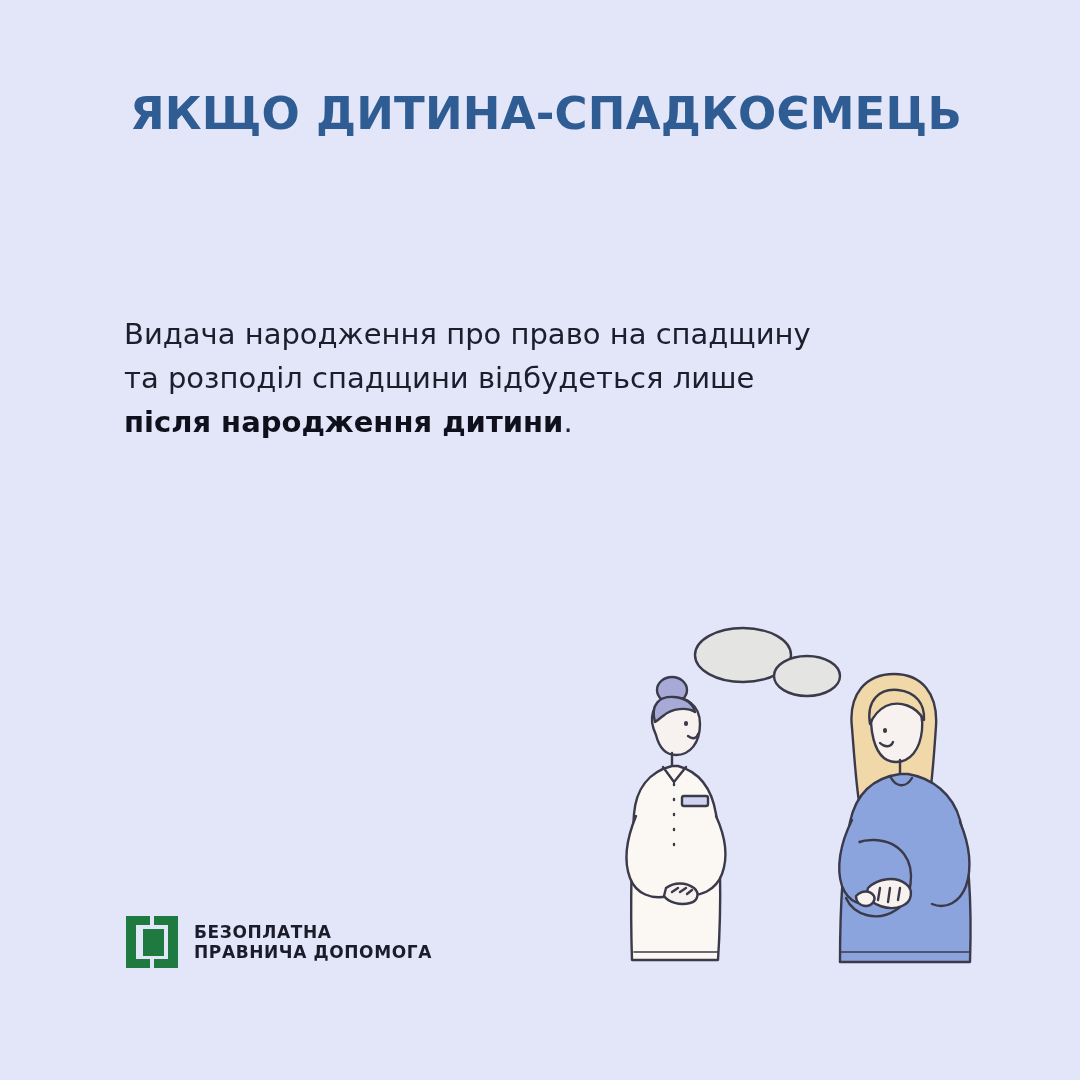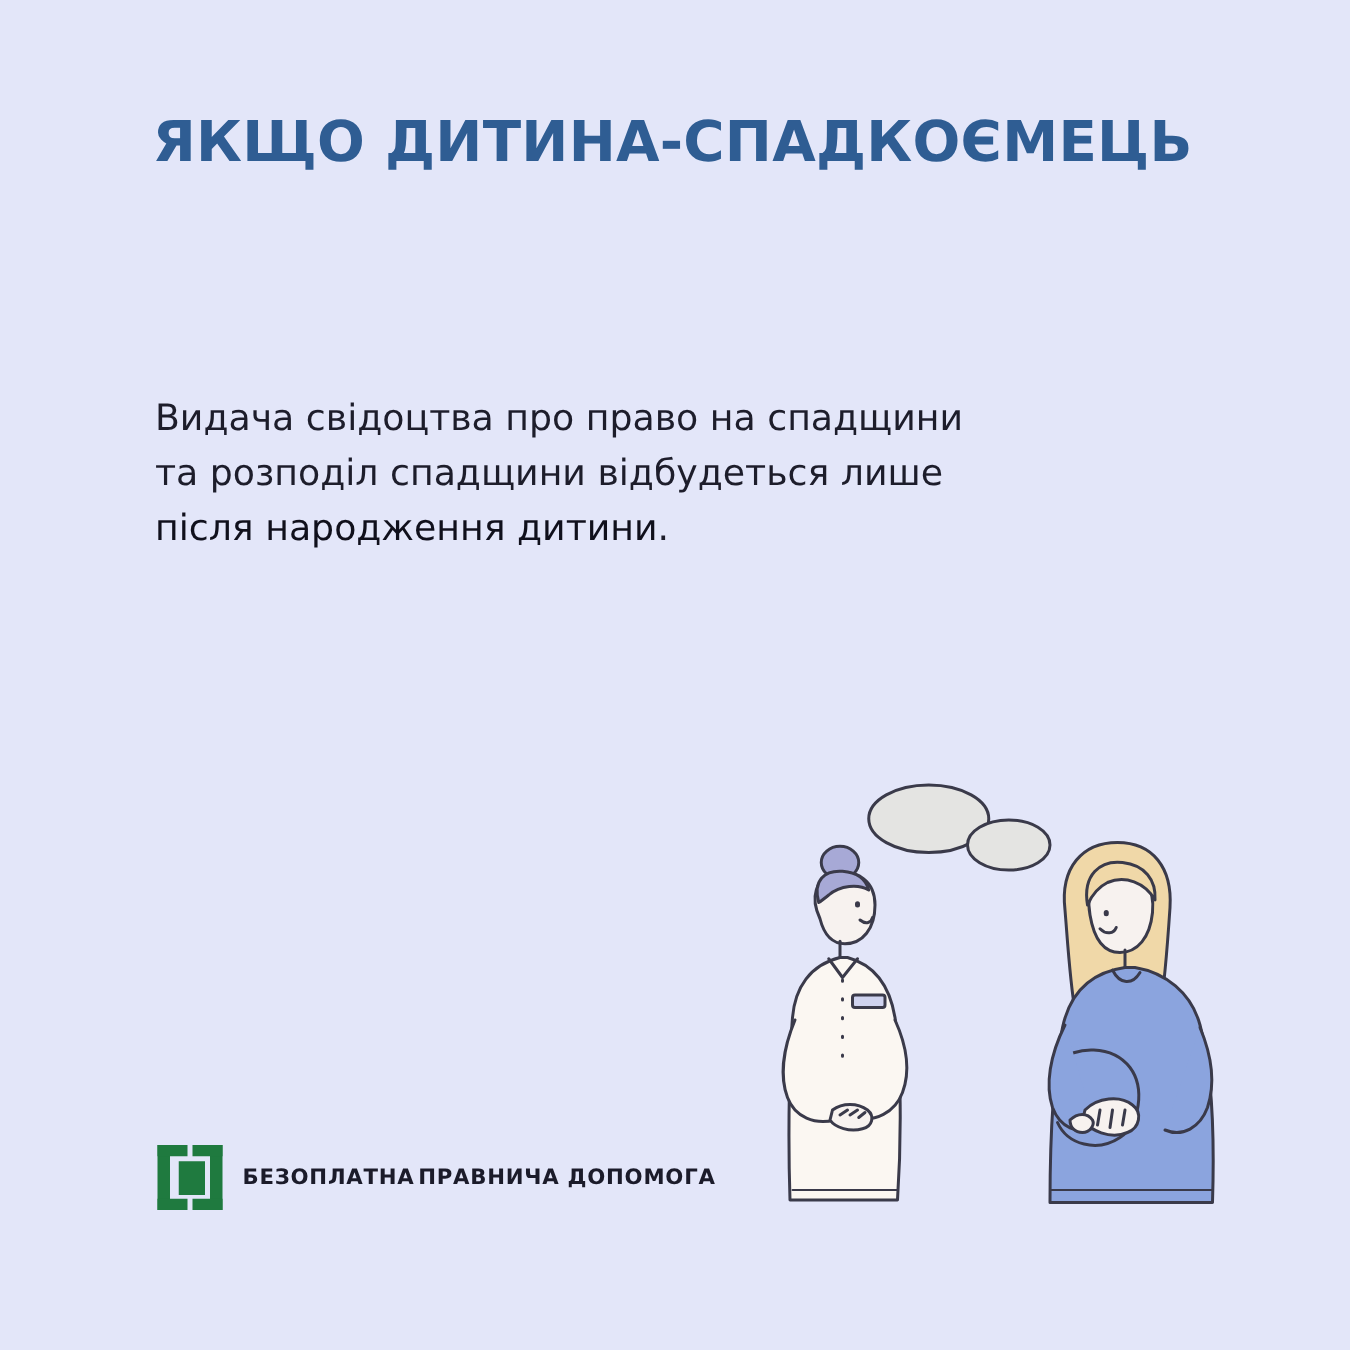--- a/index.html
+++ b/index.html
@@ -34,6 +34,7 @@
   .headline .line {
     display: block;
     white-space: pre;
+    text-align: right;
   }
   .body-text {
     position: absolute;

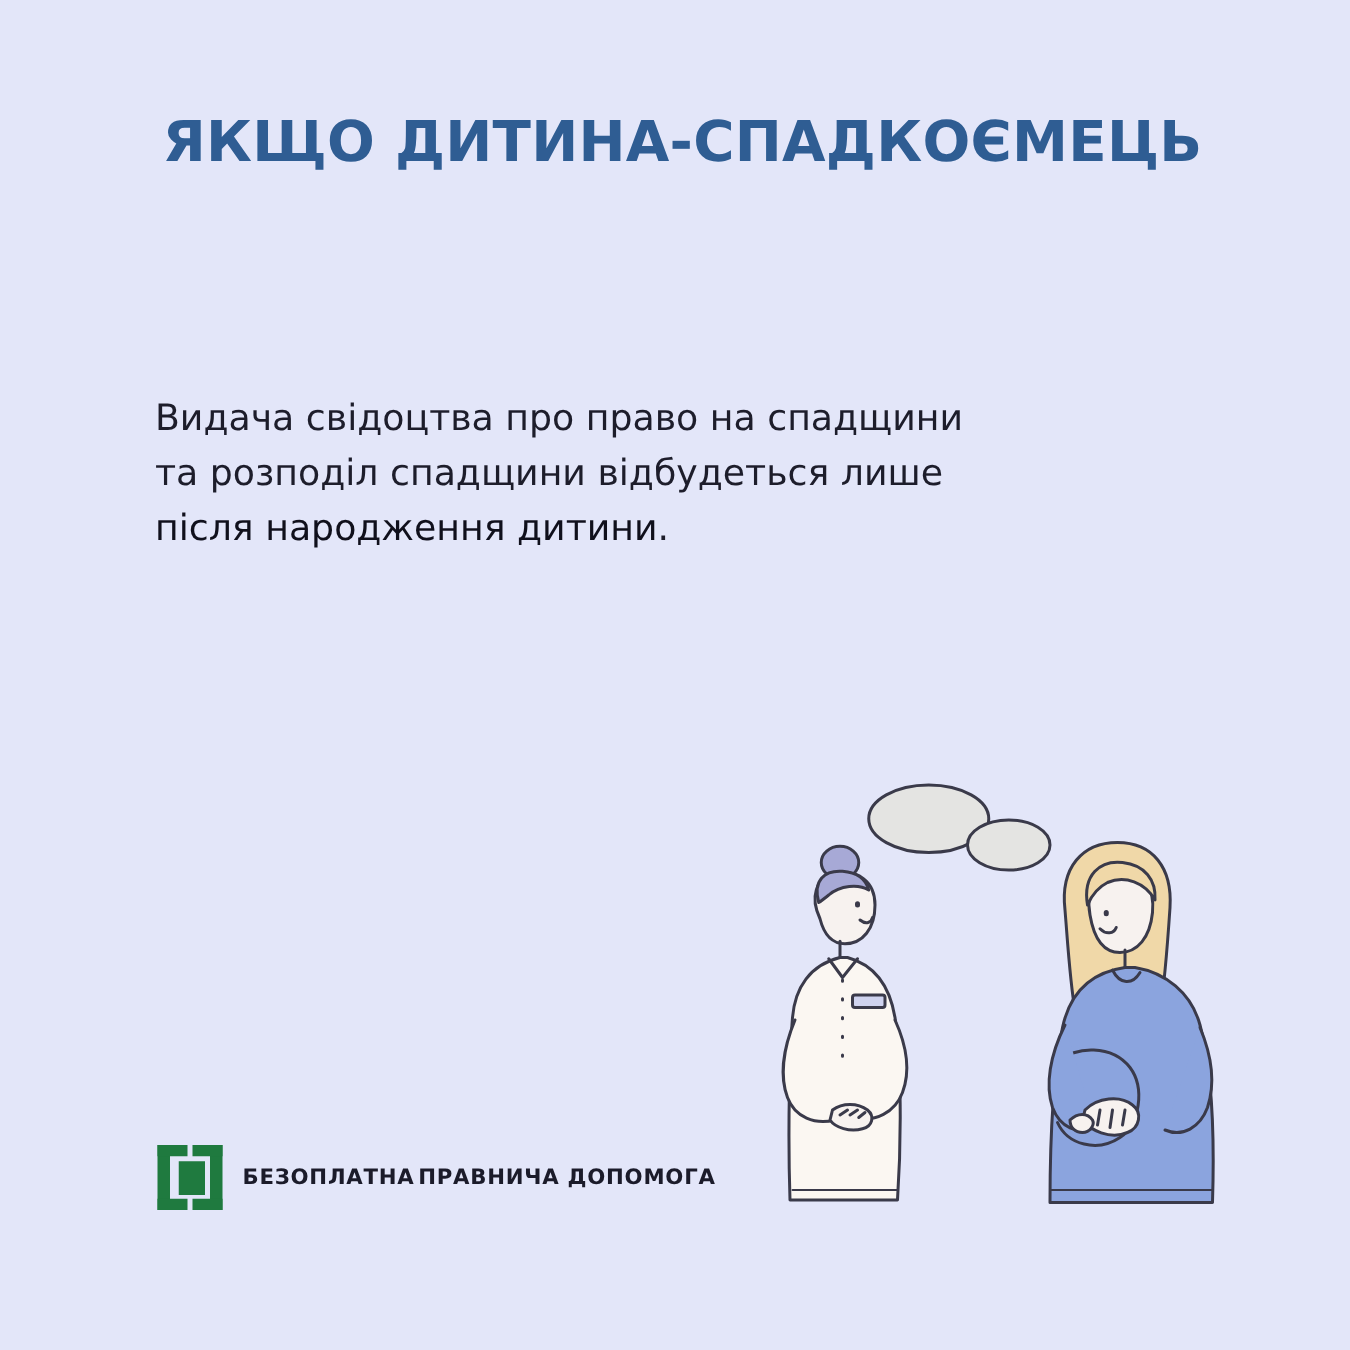--- a/index.html
+++ b/index.html
@@ -119,7 +119,7 @@
   </div>
 
   <div class="body-text">
-    <span class="line">Видача свідоцтва про право на спадщини</span>
+    <span class="line">Видача народження про право на спадщину</span>
     <span class="line">та розподіл спадщини відбудеться лише</span>
     <span class="line"><b>після народження дитини</b><span>.</span></span>
   </div>

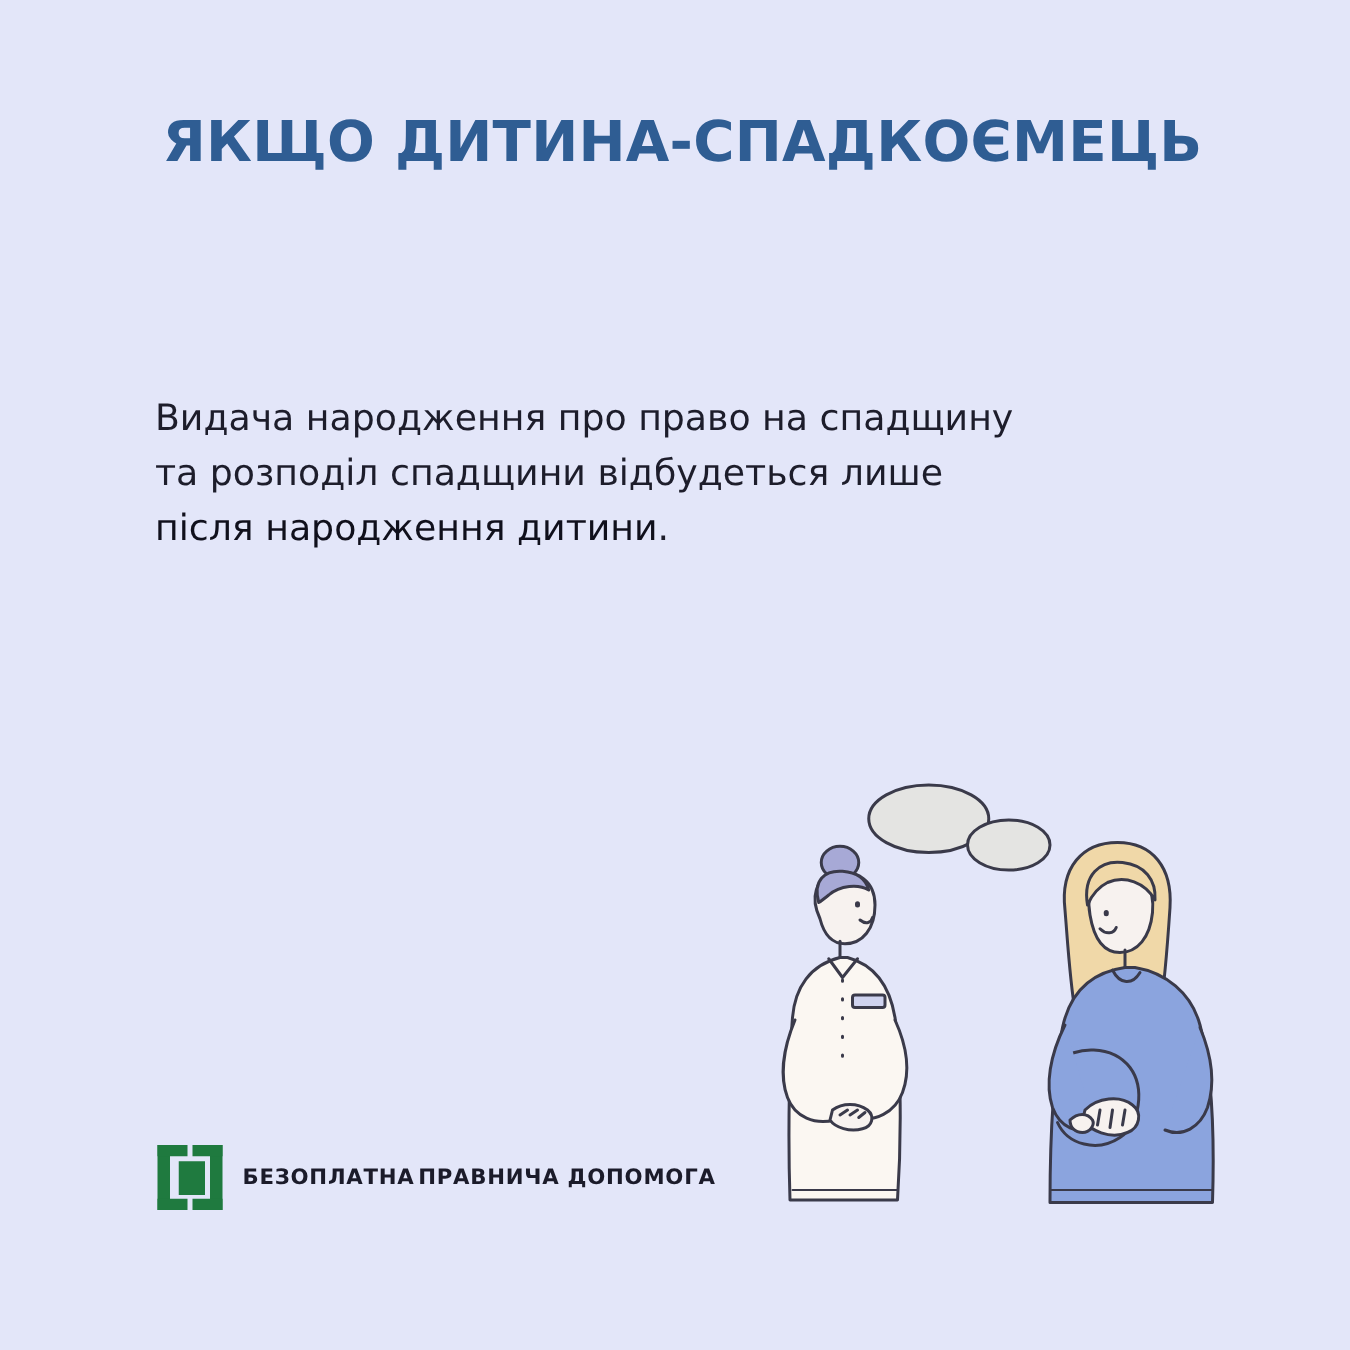--- a/index.html
+++ b/index.html
@@ -51,7 +51,7 @@
     white-space: pre;
   }
   .body-text b {
-    font-weight: 400;
+    font-weight: 700;
     color: #10101c;
   }
   

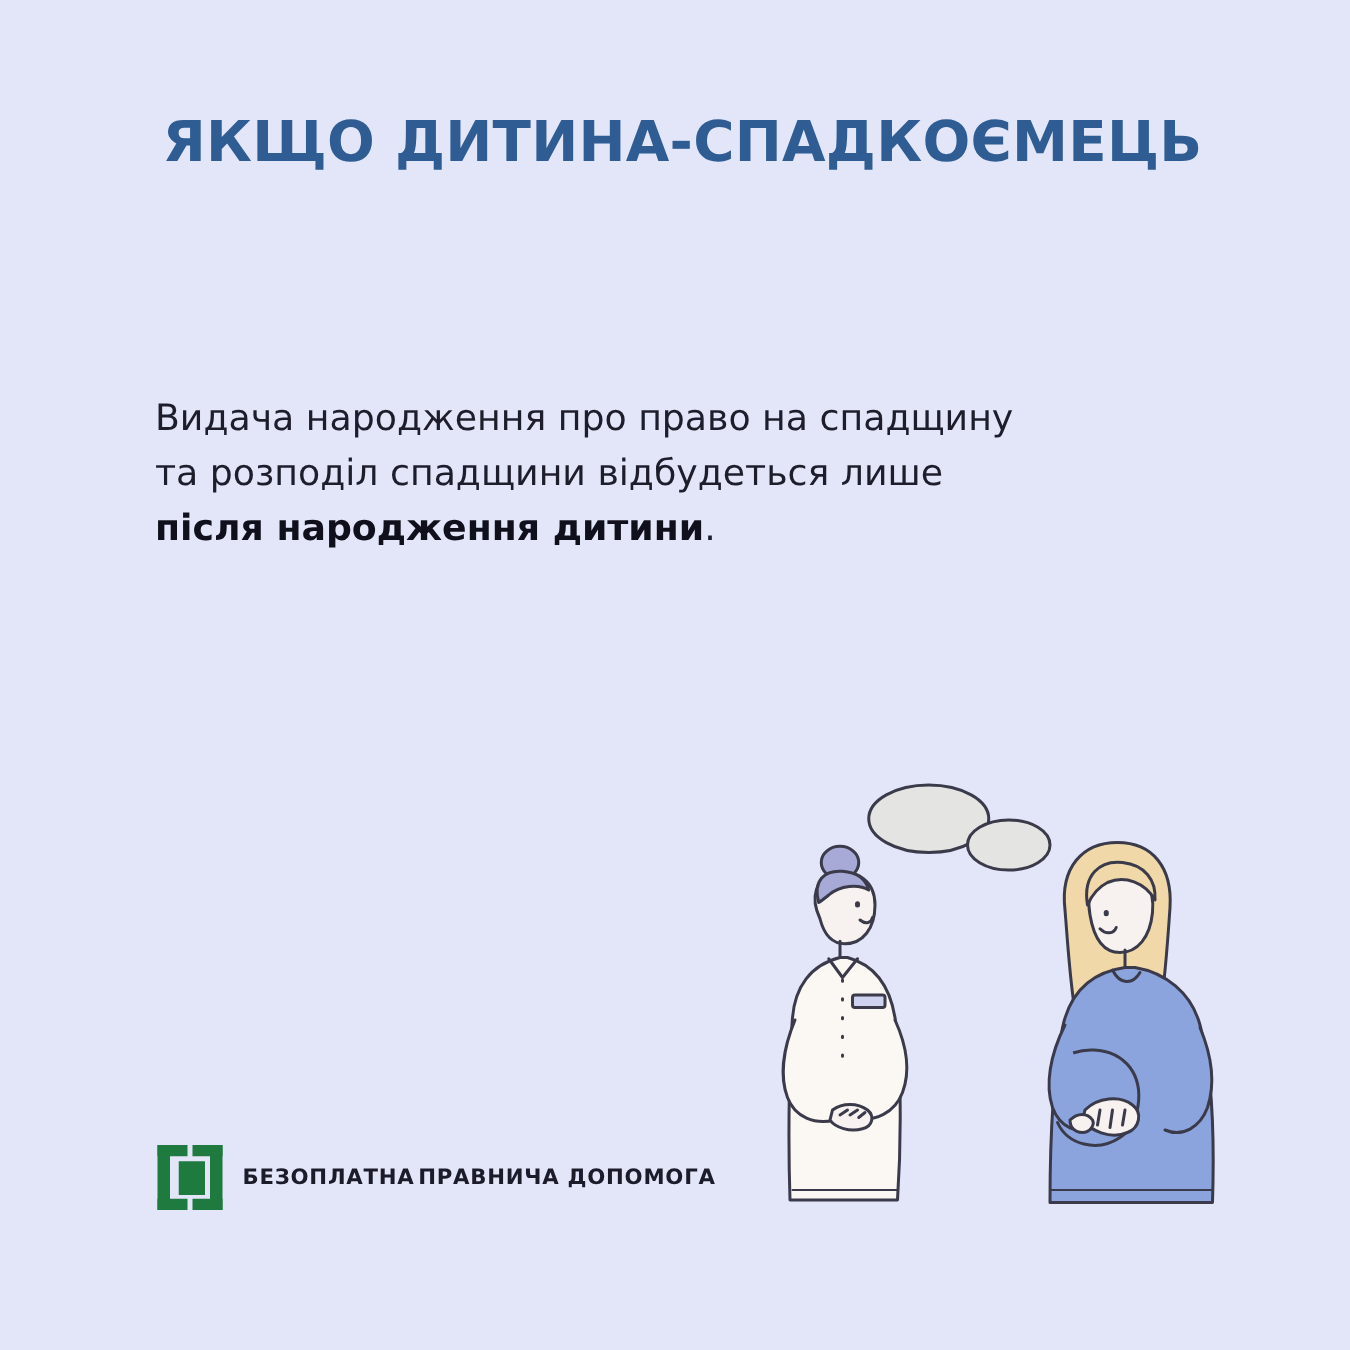--- a/index.html
+++ b/index.html
@@ -89,7 +89,7 @@
   }
   .logo-text {
     display: flex;
-    flex-direction: row;
+    flex-direction: column;
     justify-content: center;
     gap: 3px;
   }

